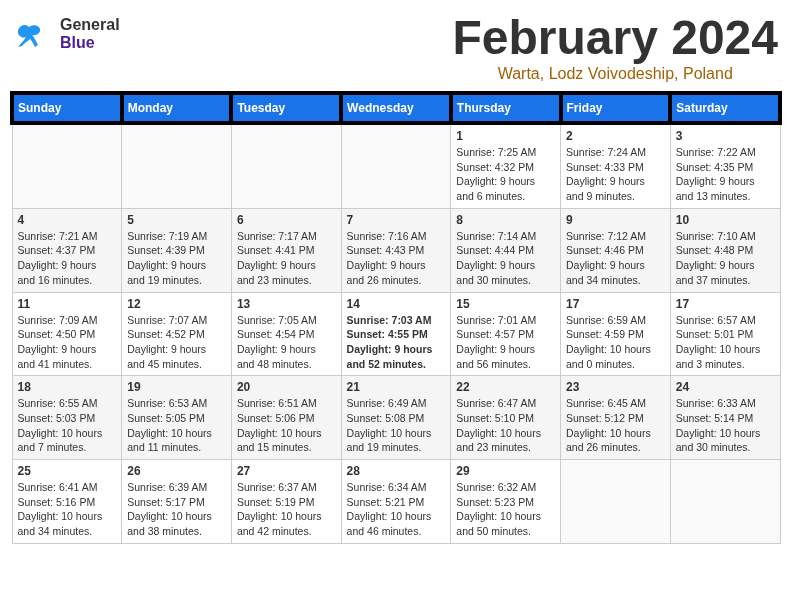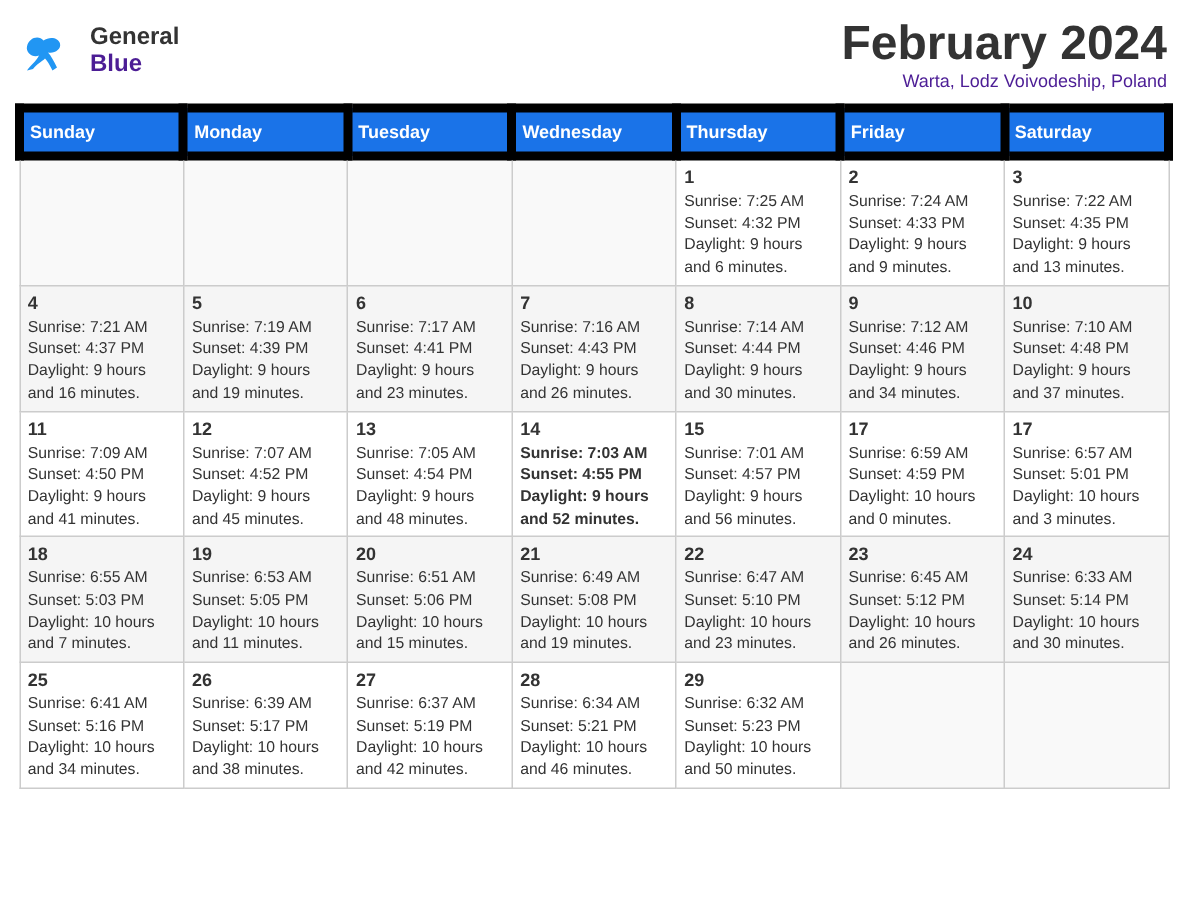--- a/index.html
+++ b/index.html
@@ -31,7 +31,7 @@
       text-align: right;
     }
     .month-title {
-      font-size: 32px;
+      font-size: 48px;
       font-weight: bold;
       color: #333;
     }

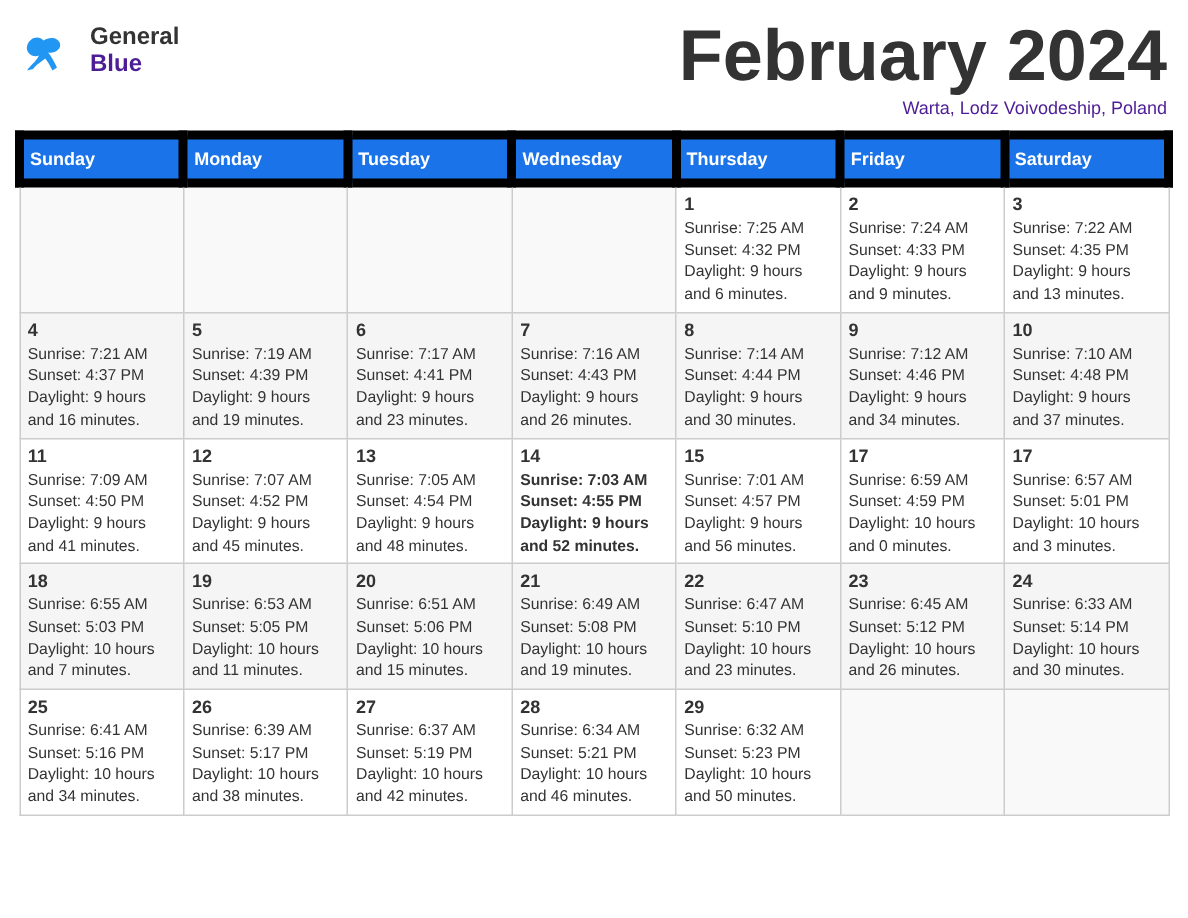--- a/index.html
+++ b/index.html
@@ -36,9 +36,10 @@
       color: #333;
     }
     .location {
-      font-size: 12px;
-      color: #4c1d95;
+      font-size: 16px;
+      color: #a16207;
       font-weight: normal;
+      text-align: center;
     }
     .calendar {
       width: 100%;

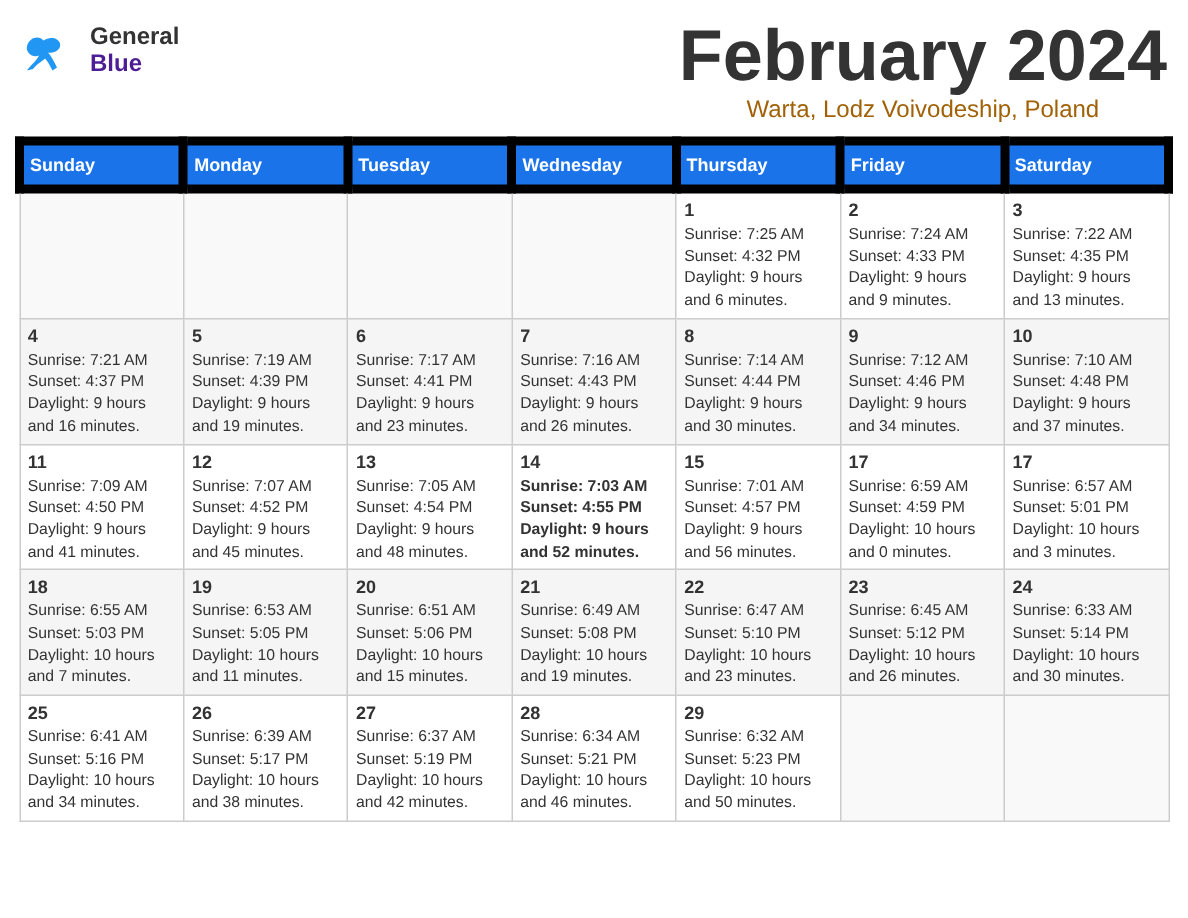--- a/index.html
+++ b/index.html
@@ -53,7 +53,7 @@
       text-align: left;
       font-size: 12px;
       font-weight: bold;
-      border: 6px solid #000000;
+      border: 4px solid #000000;
     }
     .calendar td {
       border: 1px solid #ccc;

